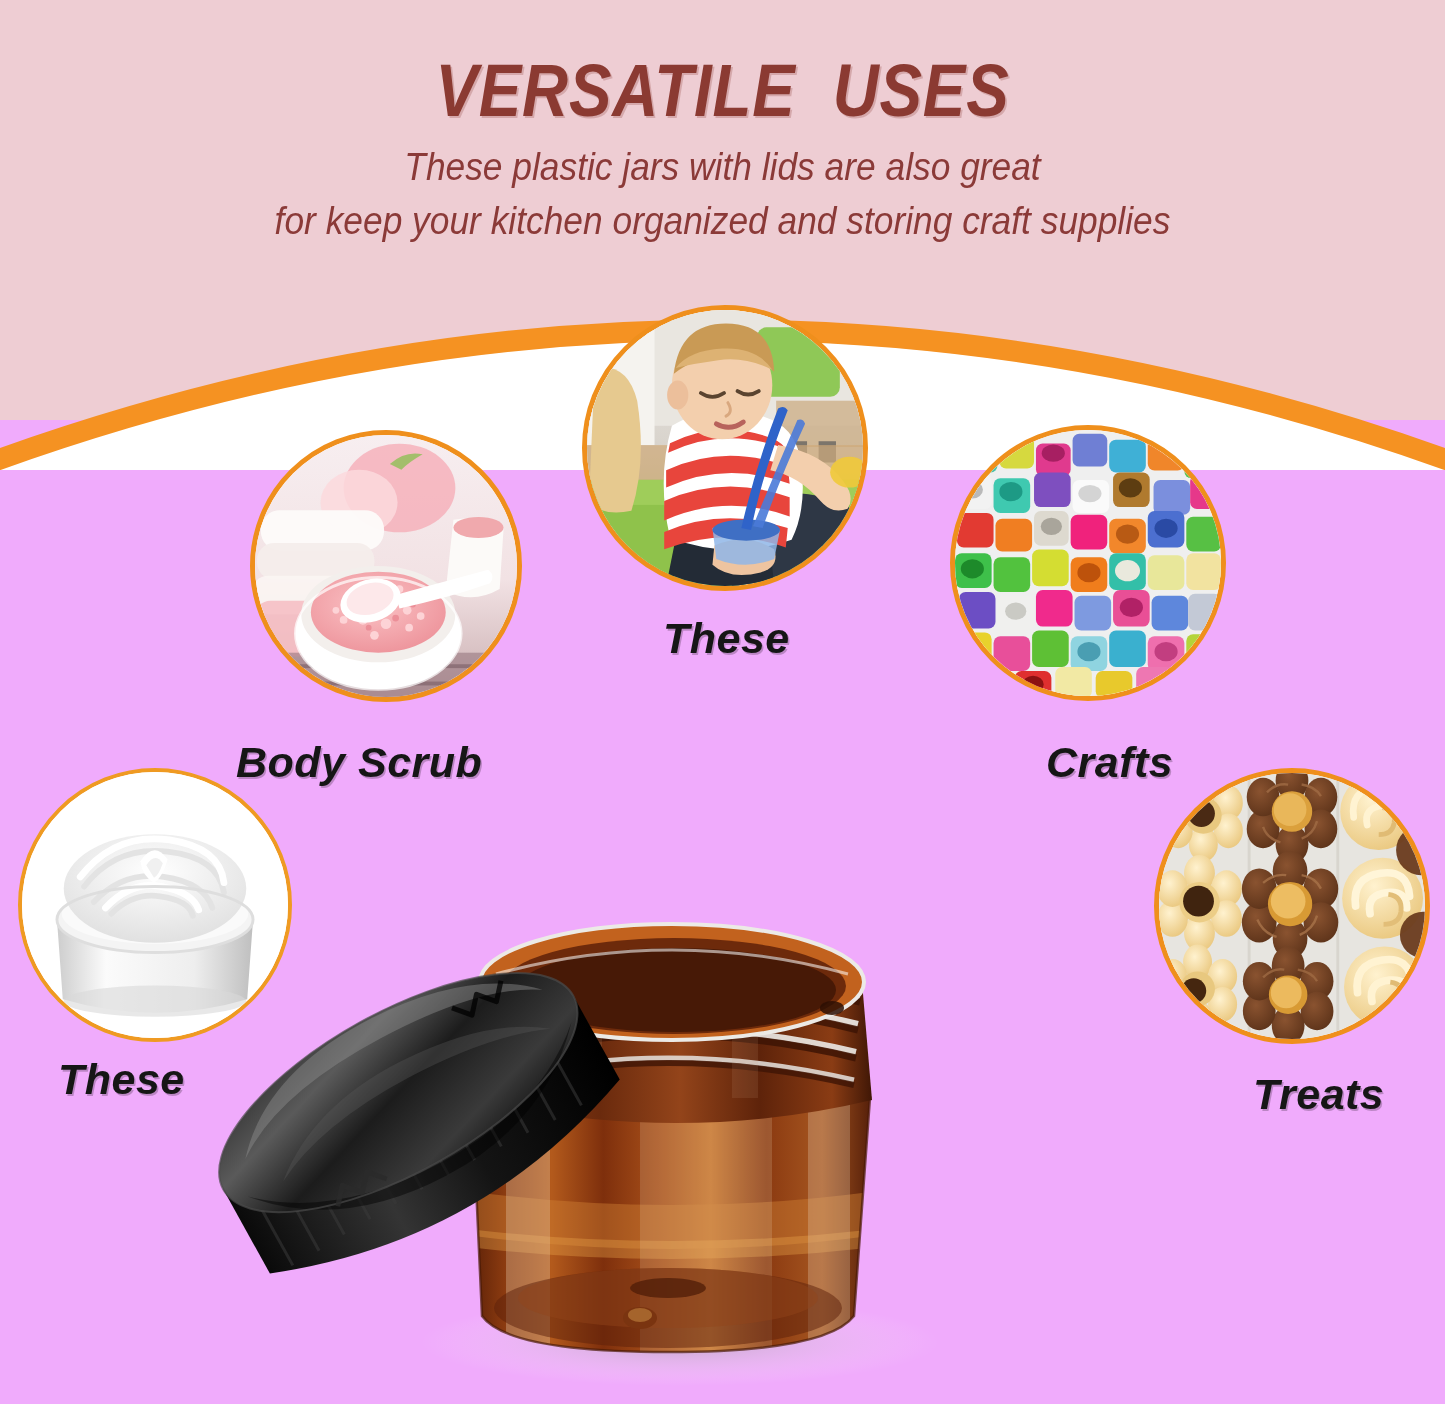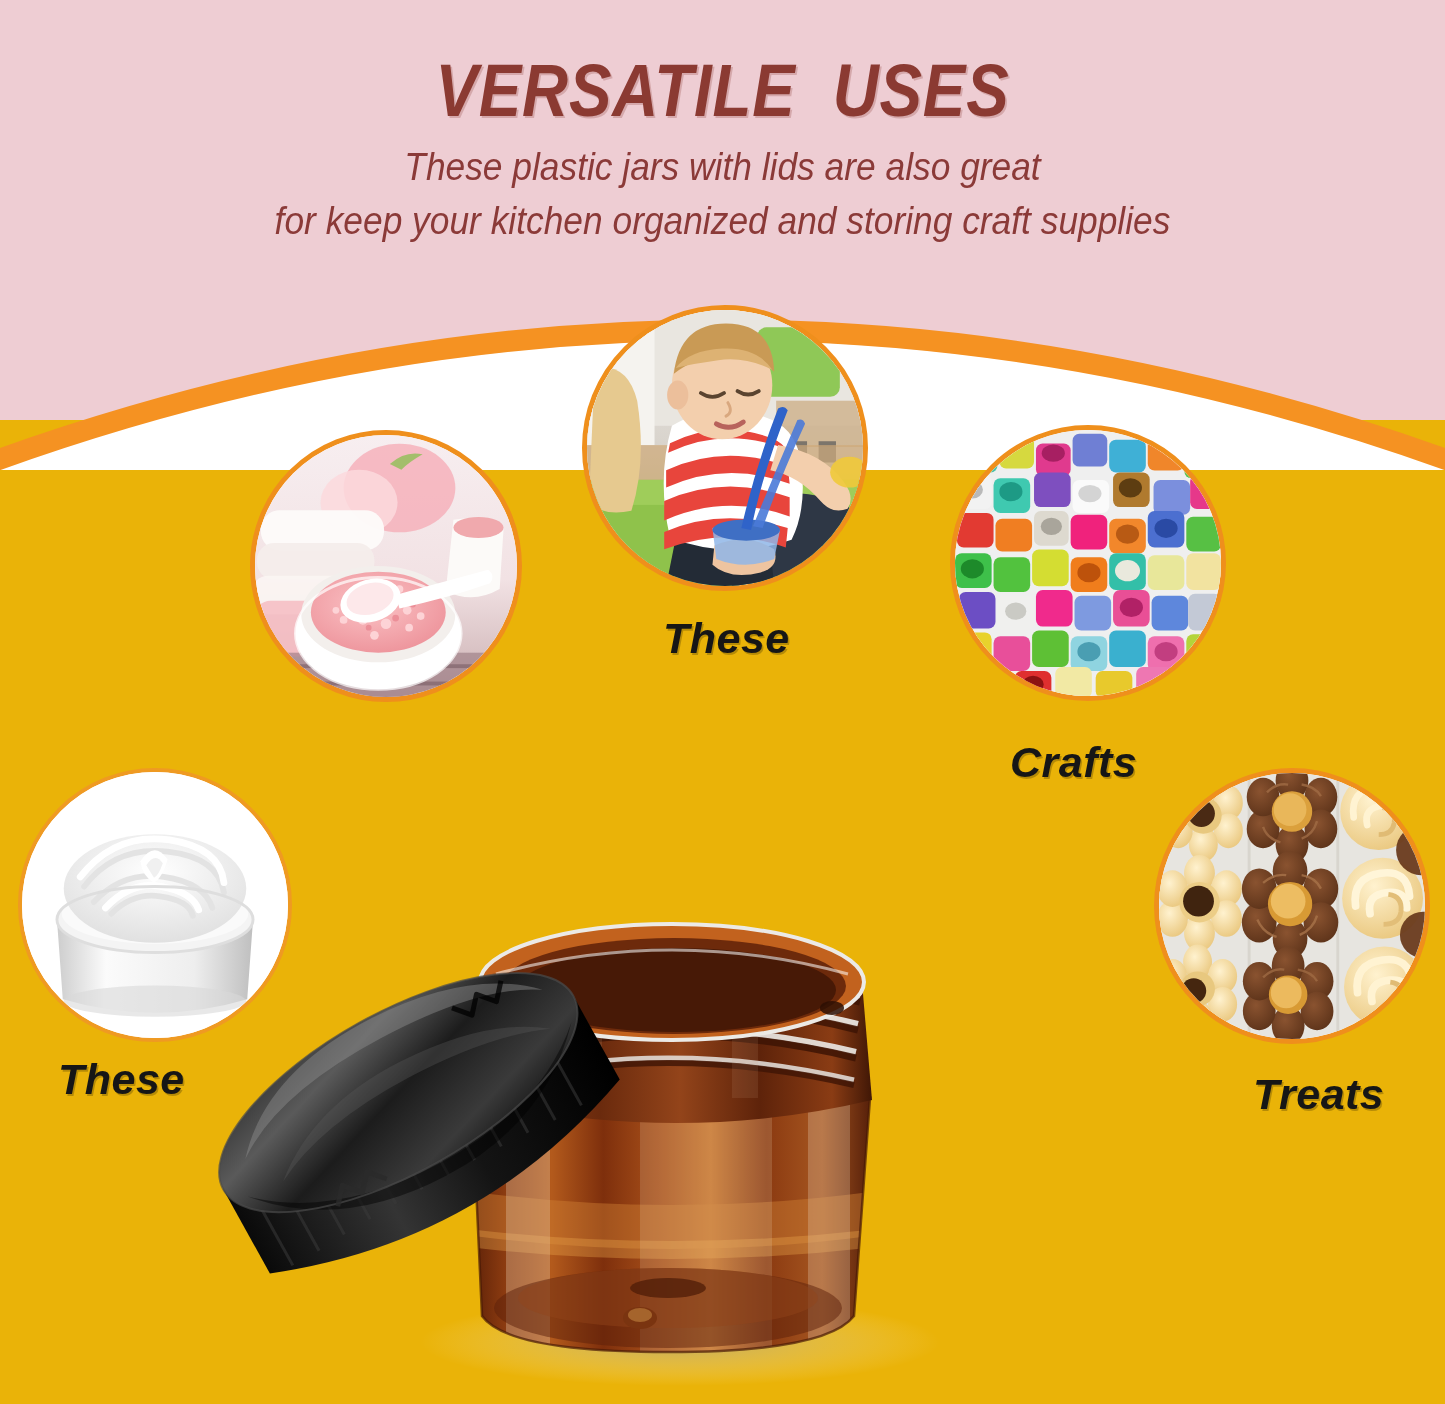--- a/index.html
+++ b/index.html
@@ -8,7 +8,7 @@
     background:#ffffff;
     font-family:"Liberation Sans", sans-serif;
   }
-  #stage{position:absolute;left:0;top:0;width:1445px;height:1404px;overflow:hidden;background:#eab308;}
+  #stage{position:absolute;left:0;top:0;width:1445px;height:1404px;overflow:hidden;background:#f0abfc;}
 
   
   .header-bg{

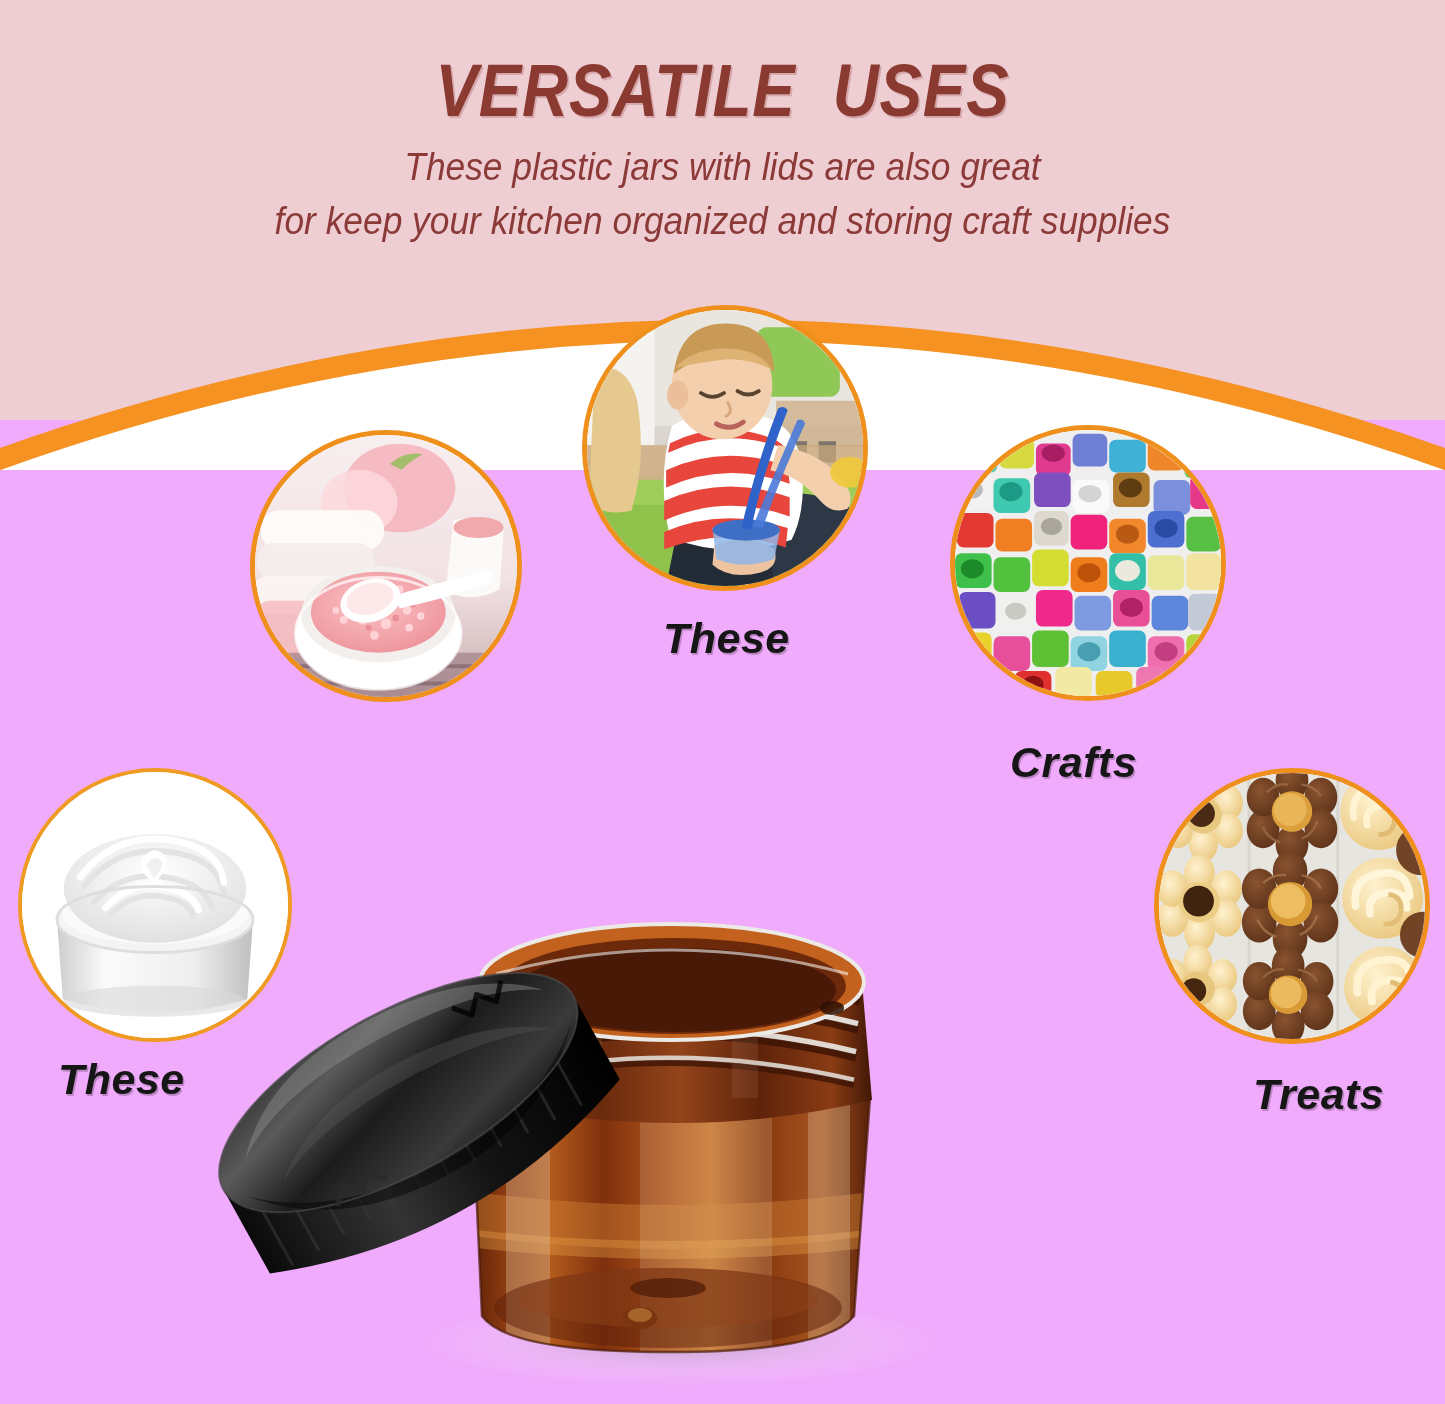--- a/index.html
+++ b/index.html
@@ -130,6 +130,7 @@
       <ellipse cx="128" cy="206" rx="86" ry="58" fill="none" stroke="#ffffff" stroke-width="3" opacity="0.7"></ellipse>
     </svg>
   </div>
+  <div class="label" style="left:236px;top:738px;font-size:43px;">Body Scrub</div>
 
   <div class="badge" style="left:582px;top:305px;width:286px;height:286px;">
     <svg class="art" viewBox="0 0 286 286">

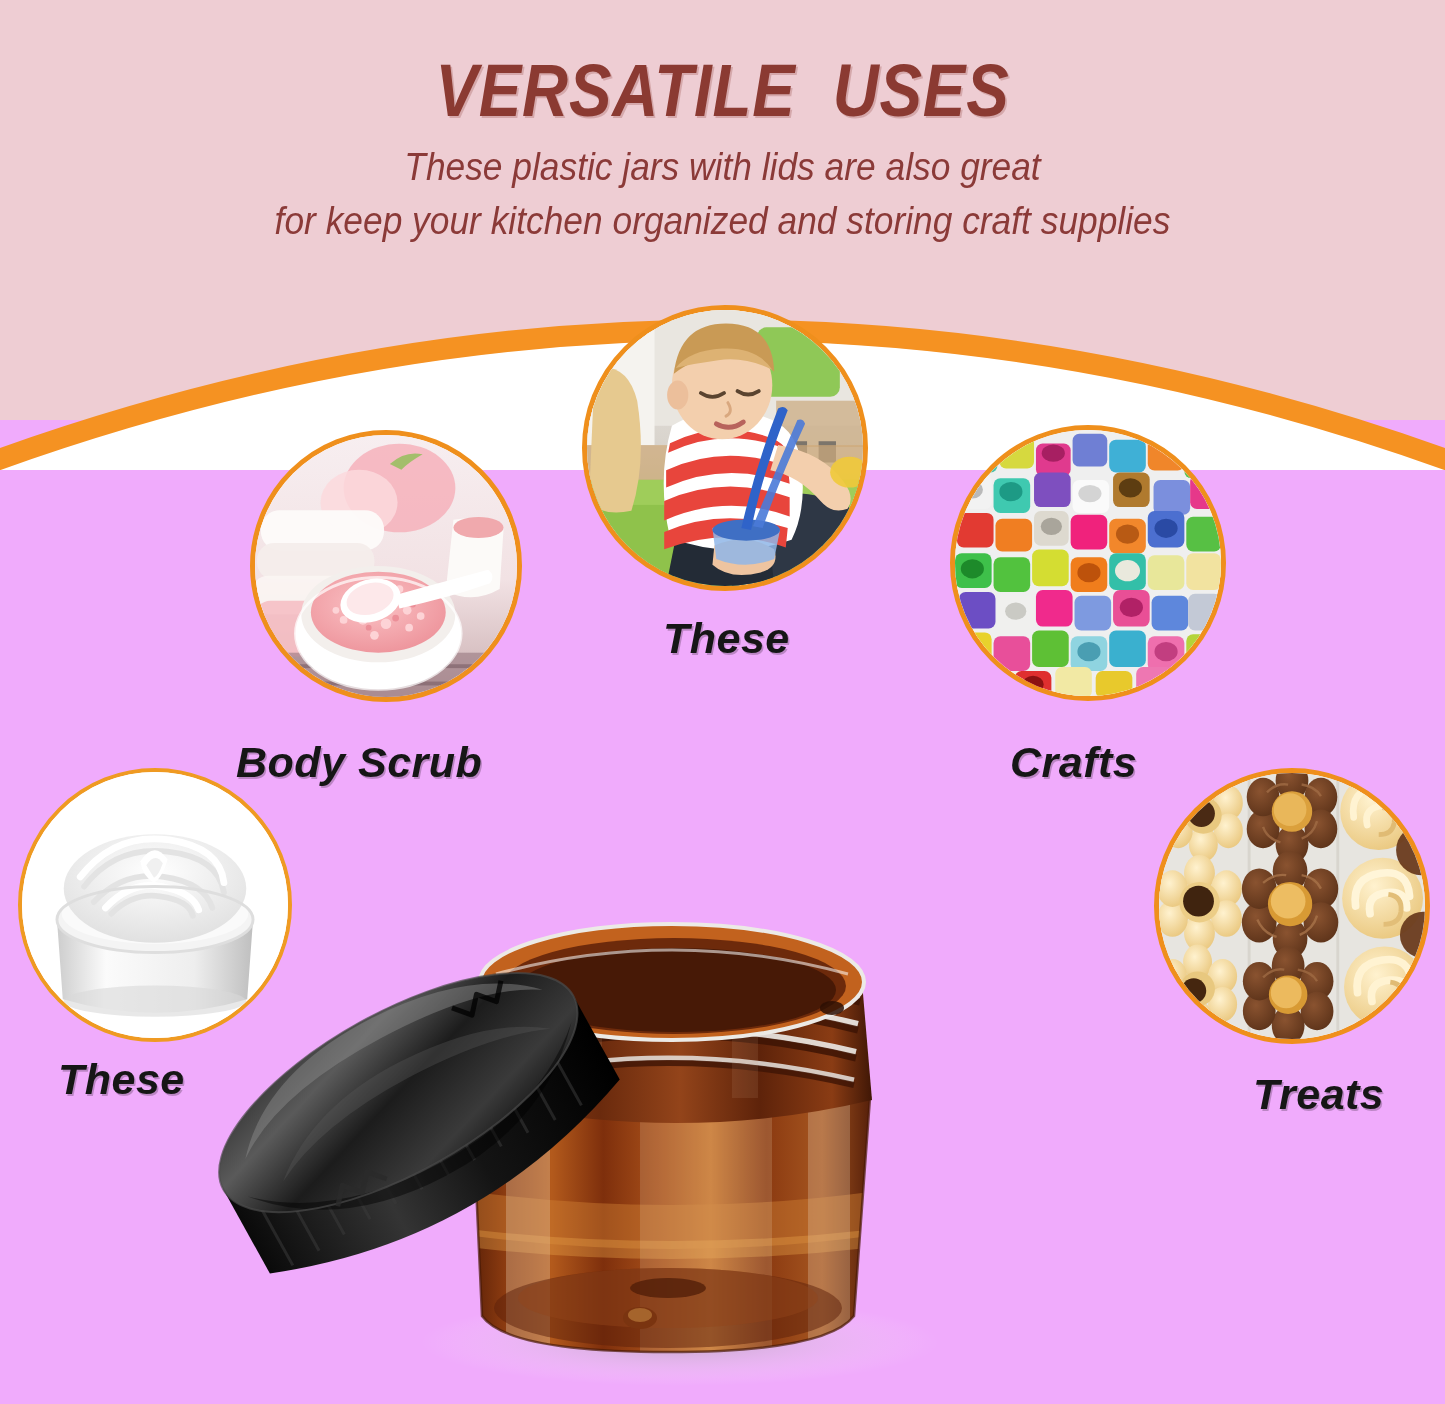--- a/index.html
+++ b/index.html
@@ -280,7 +280,7 @@
       </g>
     </svg>
   </div>
-  <div class="label" style="left:1010px;top:738px;font-size:43px;">Crafts</div>
+  <div class="label" style="left:1046px;top:738px;font-size:43px;">Crafts</div>
 
   <div class="badge thin" style="left:18px;top:768px;width:274px;height:274px;">
     <svg class="art" viewBox="0 0 274 274">

